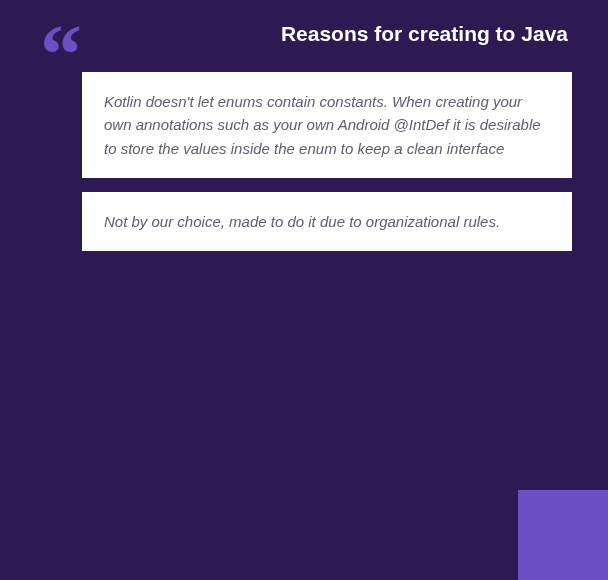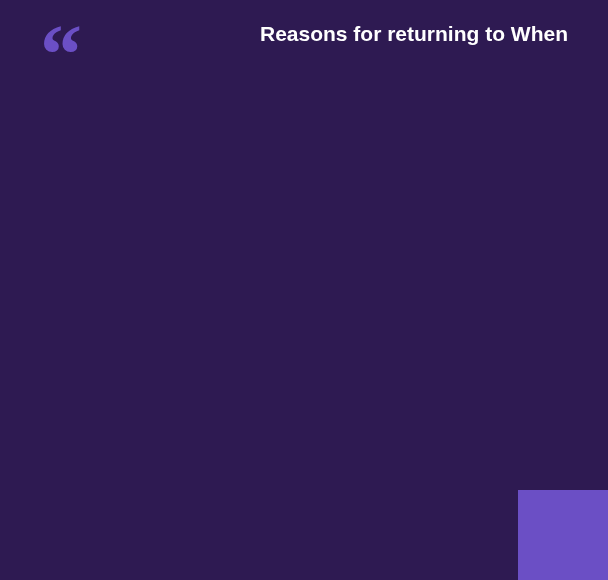--- a/index.html
+++ b/index.html
@@ -66,7 +66,7 @@
 
 <div class="quote-icon">“</div>
 
-<h1 class="heading">Reasons for returning to When</h1>
+<h1 class="heading">Reasons for creating to Java</h1>
 
 <div class="content">
 </div>

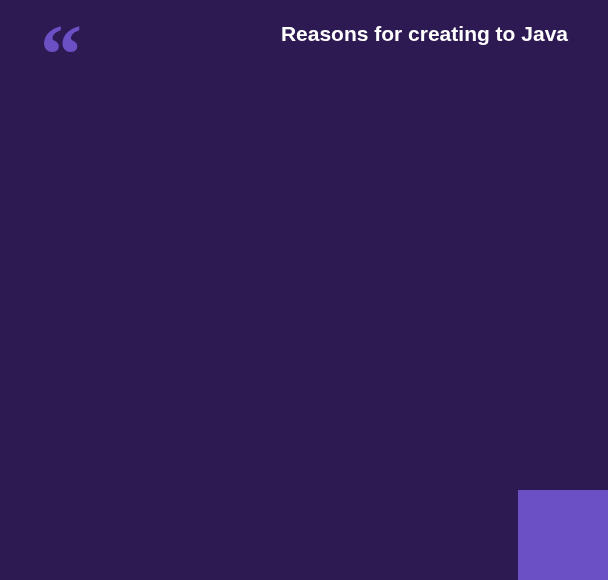--- a/index.html
+++ b/index.html
@@ -69,6 +69,9 @@
 <h1 class="heading">Reasons for creating to Java</h1>
 
 <div class="content">
+  <div class="card">
+    <p class="card-text">Kotlin doesn't let enums contain constants. When creating your own annotations such as your own Android @IntDef it is desirable to store the values inside the enum to keep a clean interface</p>
+  </div>
 </div>
 
 <div class="corner-square"></div>

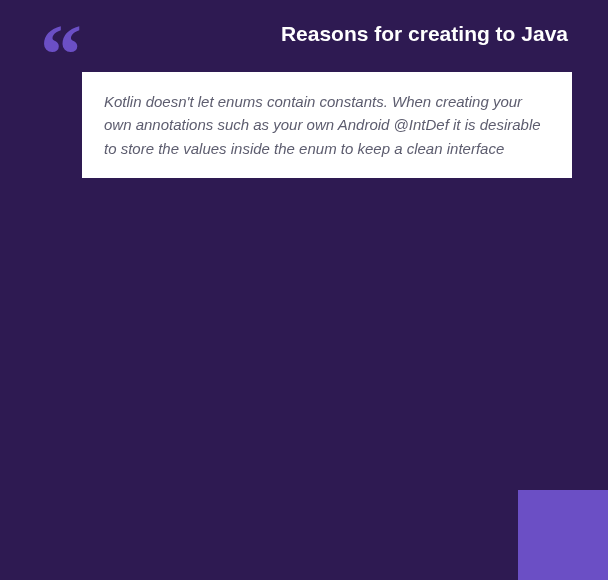--- a/index.html
+++ b/index.html
@@ -72,6 +72,9 @@
   <div class="card">
     <p class="card-text">Kotlin doesn't let enums contain constants. When creating your own annotations such as your own Android @IntDef it is desirable to store the values inside the enum to keep a clean interface</p>
   </div>
+  <div class="card">
+    <p class="card-text">Not by our choice, made to do it due to organizational rules.</p>
+  </div>
 </div>
 
 <div class="corner-square"></div>

